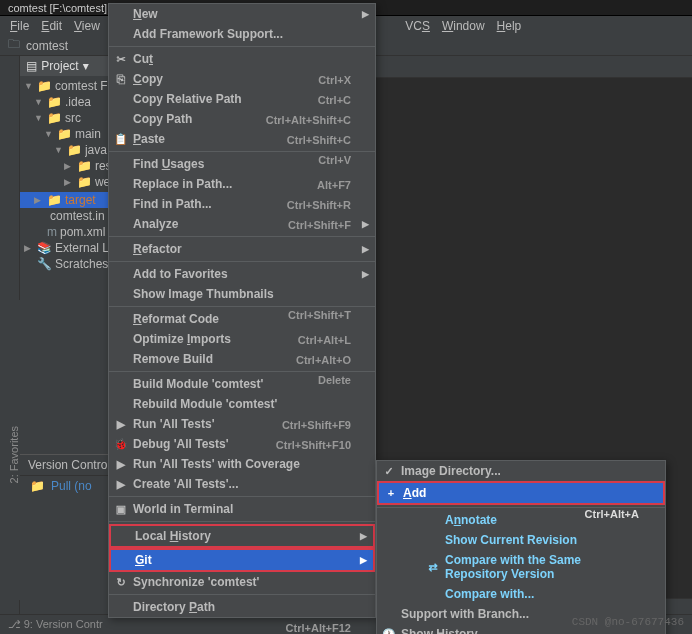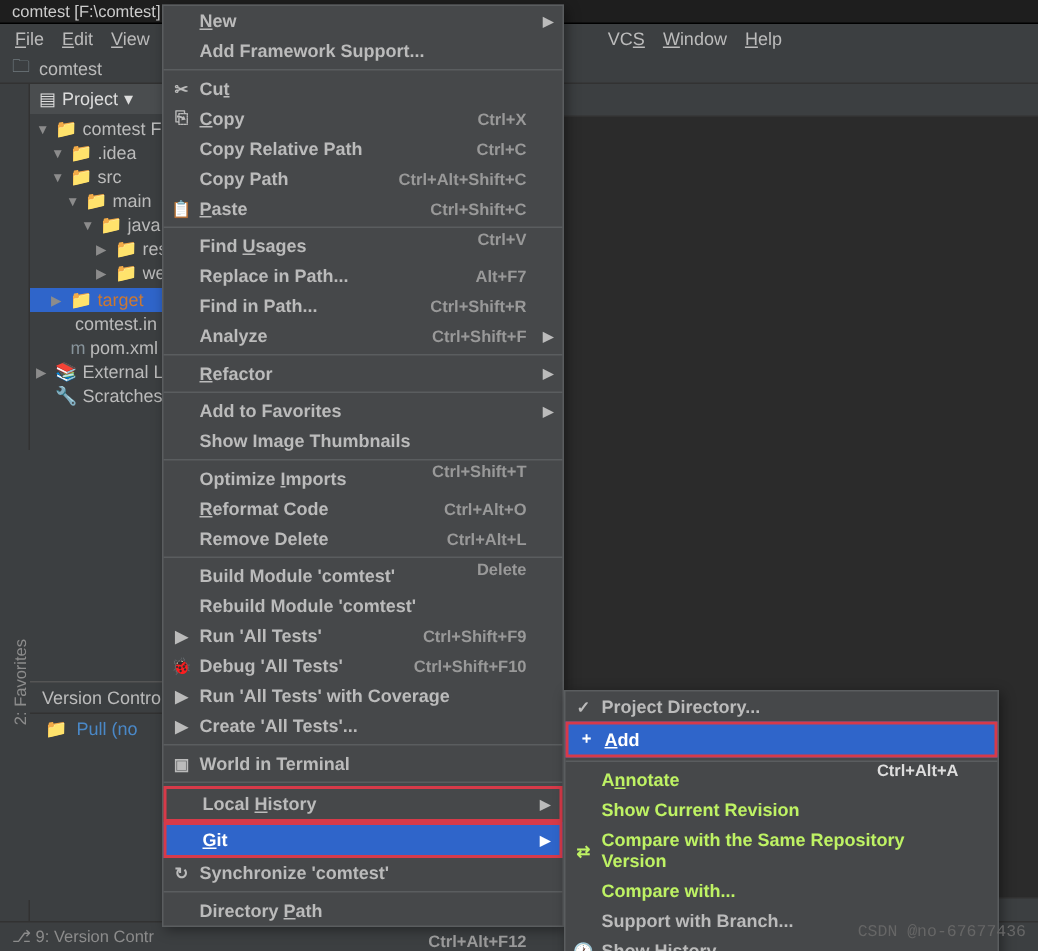--- a/index.html
+++ b/index.html
@@ -271,12 +271,12 @@
     </div>
     <div class="sep"></div>
     <div class="ctx-item">
+      <span><u>R</u>eformat Code</span>
+      <span class="sc">Ctrl+Alt+L</span>
+    </div>
+    <div class="ctx-item">
       <span>Optimize <u>I</u>mports</span>
       <span class="sc">Ctrl+Alt+O</span>
-    </div>
-    <div class="ctx-item">
-      <span><u>R</u>eformat Code</span>
-      <span class="sc">Ctrl+Alt+L</span>
     </div>
     <div class="ctx-item">
       <span>Remove Delete</span>

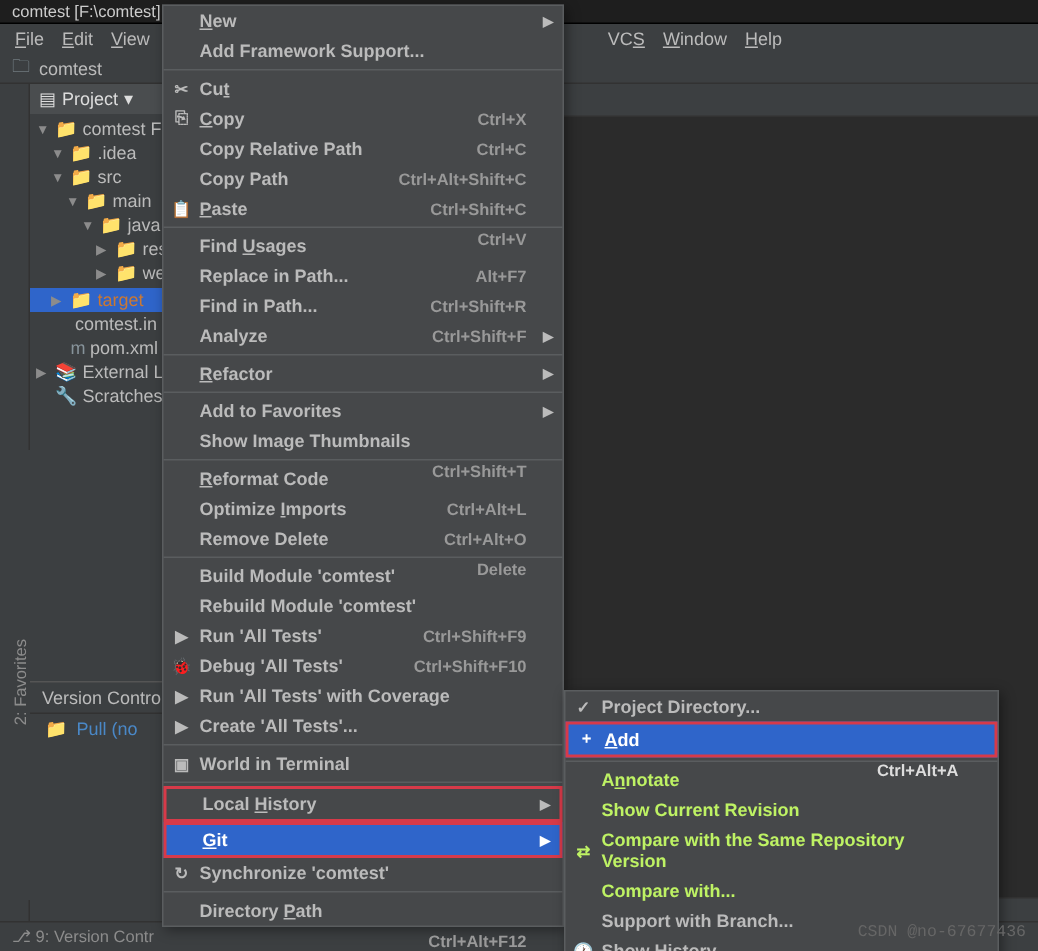--- a/index.html
+++ b/index.html
@@ -279,7 +279,7 @@
       <span class="sc">Ctrl+Alt+O</span>
     </div>
     <div class="ctx-item">
-      <span>Remove Delete</span>
+      <span>Remove Build</span>
       <span class="sc">Delete</span>
     </div>
     <div class="sep"></div>

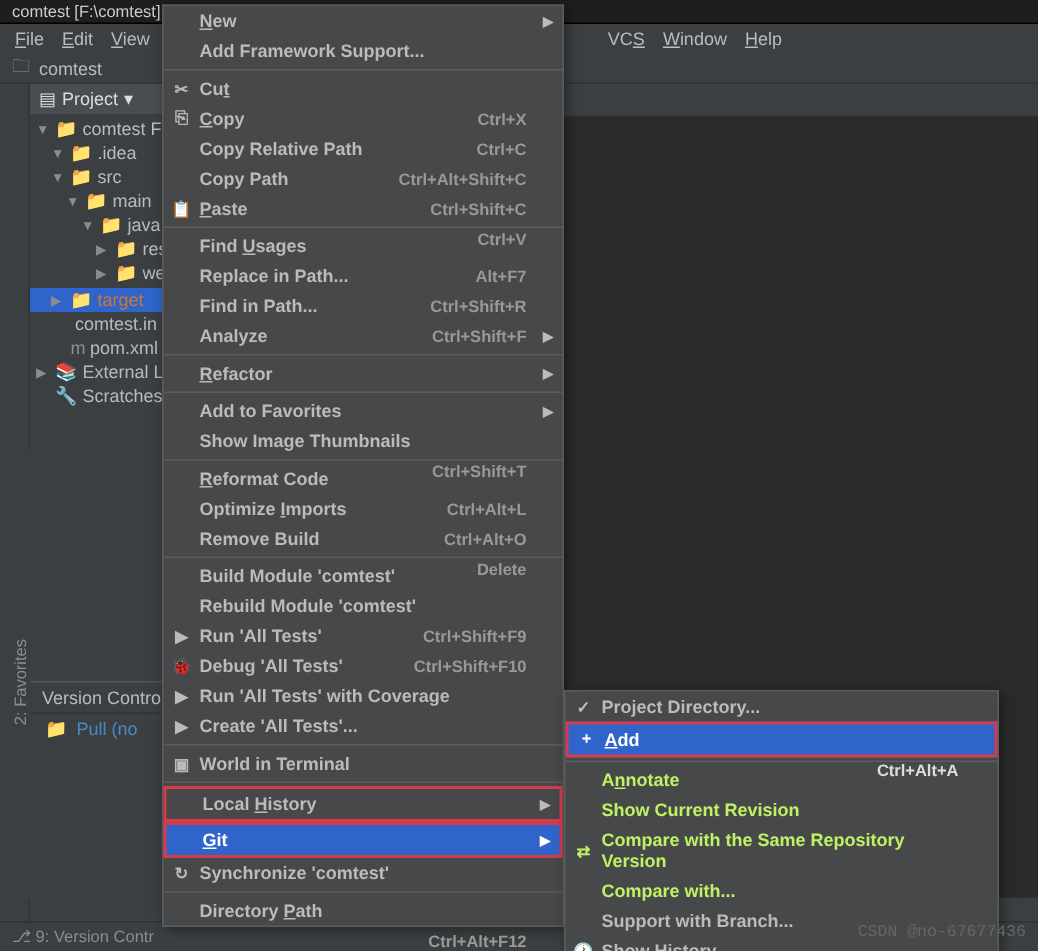--- a/index.html
+++ b/index.html
@@ -334,7 +334,7 @@
 <div class="ctx sub-ctx" id="ctx2">
     <div class="ctx-item">
       <span class="ico">✓</span>
-      <span>Project Directory...</span>
+      <span>Image Directory...</span>
     </div>
     <div class="ctx-item hi redborder">
       <span class="ico">+</span>

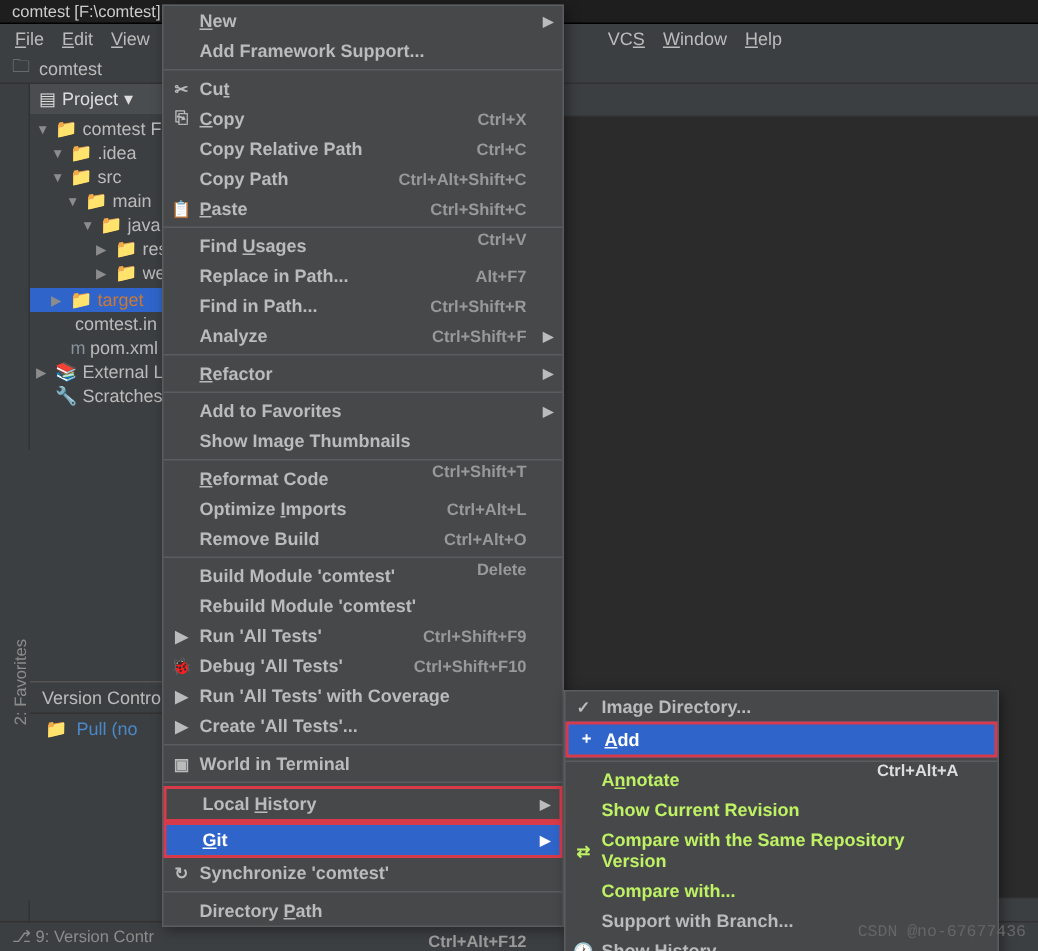--- a/index.html
+++ b/index.html
@@ -56,7 +56,7 @@
 .sep { height:1px; background:#5a5d5f; margin:2px 0; padding:0; }
 .ctx.main-ctx { top:3px; left:108px; width:268px; }
 .ctx.sub-ctx { top:460px; left:376px; width:290px; }
-.disabled { color:#bef264; }
+.disabled { color:#7dd3fc;margin-left:44px; }
 .redborder { border:2px solid #d73a49; }
 .watermark { position:absolute; right:8px; bottom:6px; color:#666; font-size:11px; z-index:200;font-family:Liberation Mono, monospace; }
 </style>

